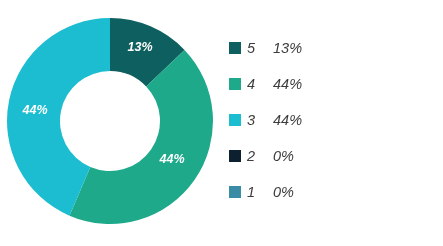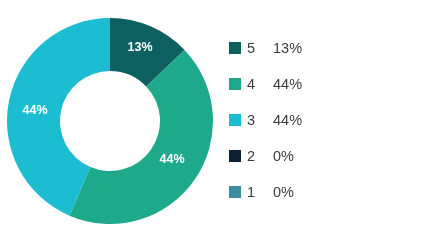--- a/index.html
+++ b/index.html
@@ -20,6 +20,7 @@
     width: 442px;
     height: 246px;
     background: #ffffff;
+    font-style: italic;
   }
   #donut-area {
     position: absolute;

